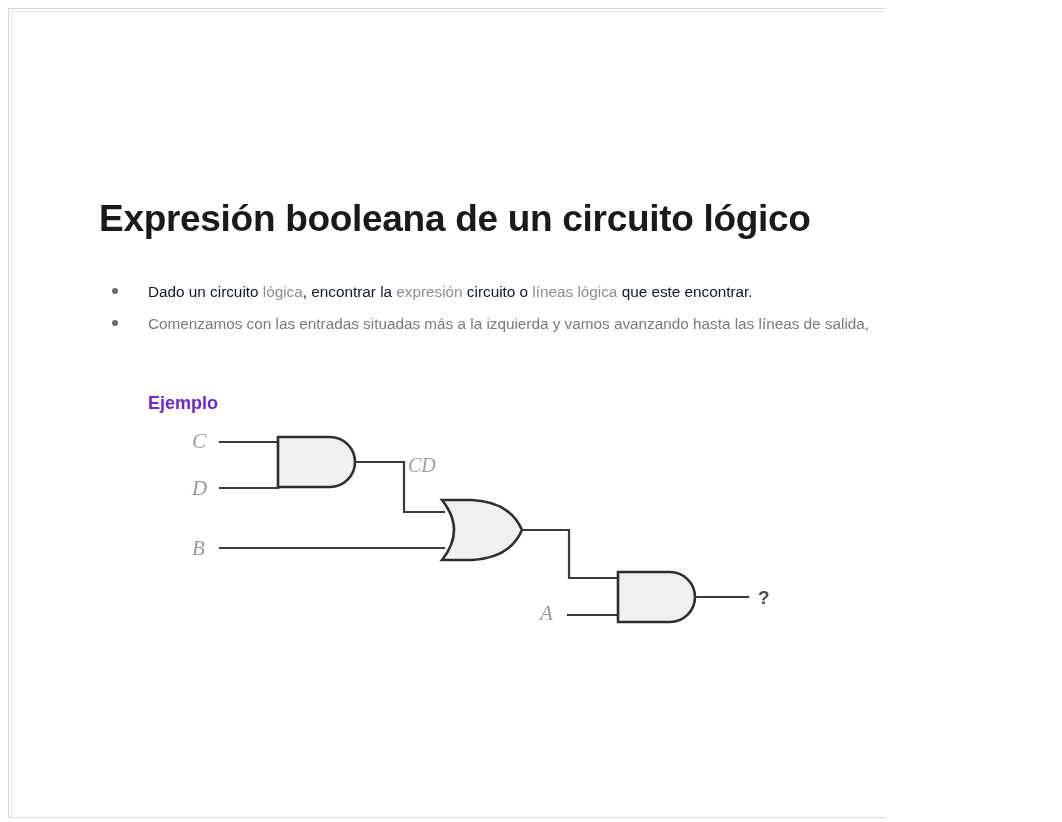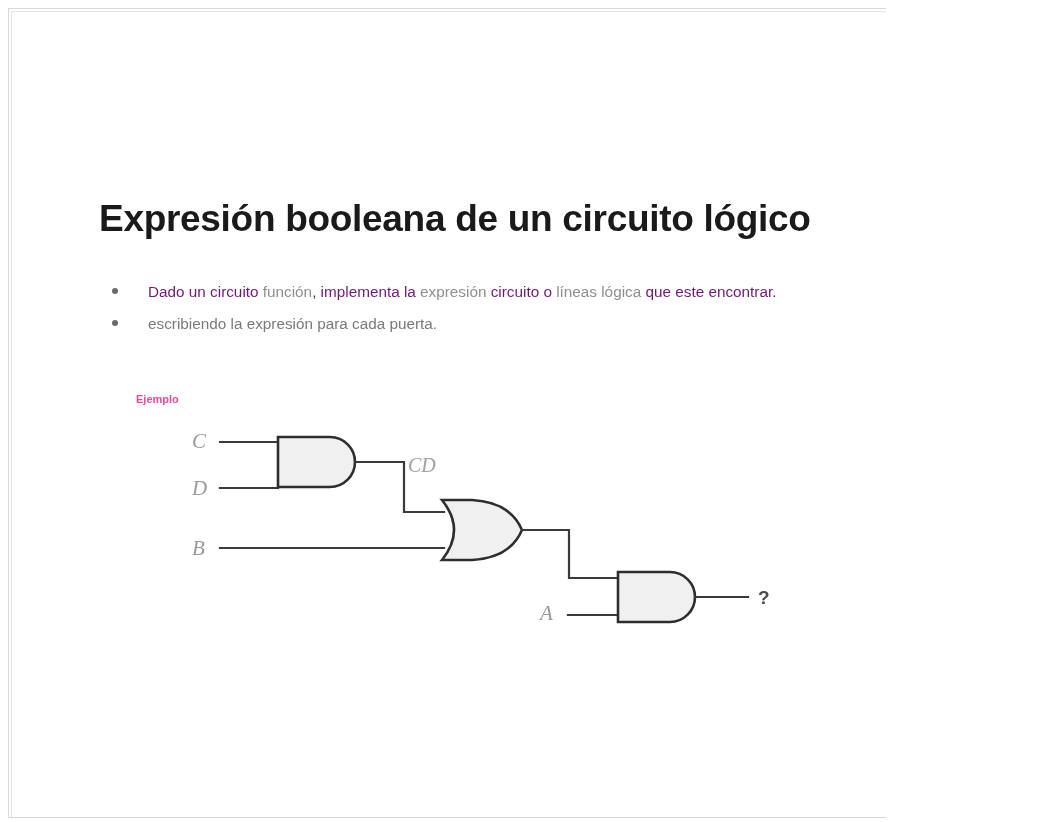--- a/index.html
+++ b/index.html
@@ -85,7 +85,7 @@
   .bullet-text.justify > .lastline {
     display: block;
   }
-  .tone-dark { color: #701a75; }
+  .tone-dark { color: #0f172a; }
   .tone-light { color: #8e8e8e; }
 
   #example-label {

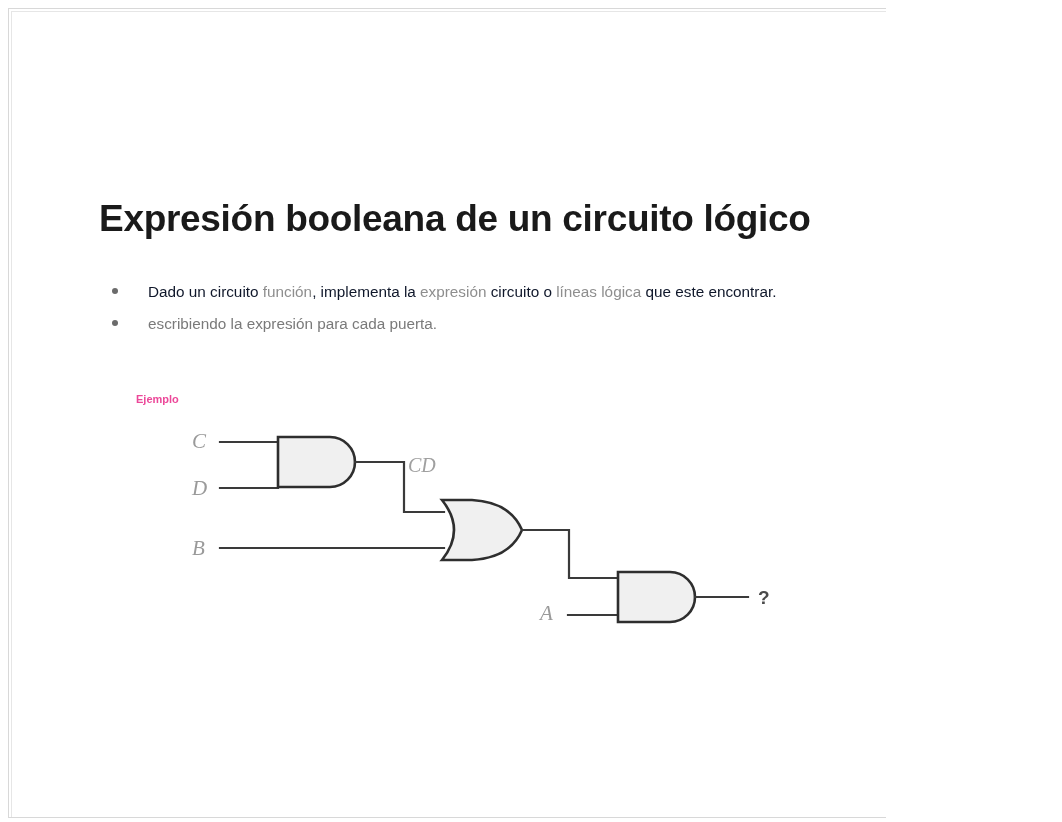--- a/index.html
+++ b/index.html
@@ -161,7 +161,7 @@
     <div class="bullet-row">
       <div class="bullet-dot"></div>
       <div class="bullet-text">
-        <span class="tone-dark">Dado un circuito </span><span class="tone-light">función</span><span class="tone-dark">, implementa la </span><span class="tone-light">expresión</span><span class="tone-dark"> circuito o </span><span class="tone-light">líneas lógica</span><span class="tone-dark"> que este encontrar.</span>
+        <span class="tone-dark">Dado un circuito </span><span class="tone-light">lógica</span><span class="tone-dark">, implementa la </span><span class="tone-light">expresión</span><span class="tone-dark"> circuito o </span><span class="tone-light">líneas lógica</span><span class="tone-dark"> que este encontrar.</span>
       </div>
     </div>
 

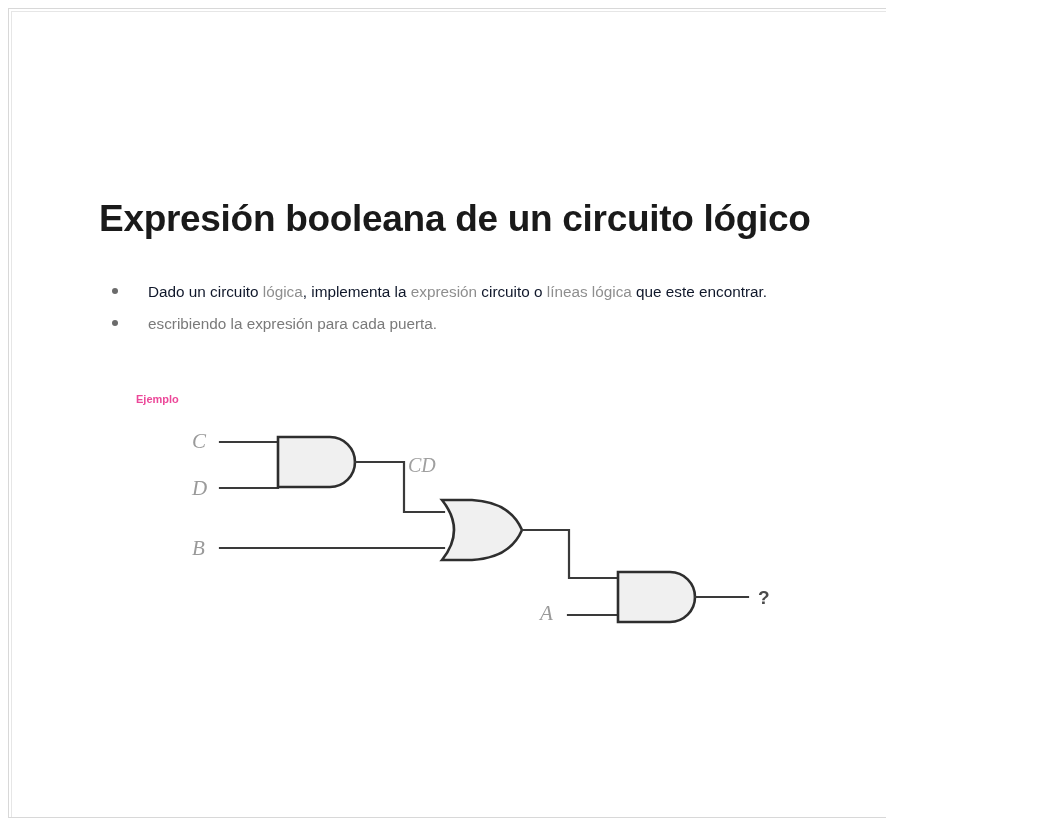--- a/index.html
+++ b/index.html
@@ -161,7 +161,7 @@
     <div class="bullet-row">
       <div class="bullet-dot"></div>
       <div class="bullet-text">
-        <span class="tone-dark">Dado un circuito </span><span class="tone-light">lógica</span><span class="tone-dark">, implementa la </span><span class="tone-light">expresión</span><span class="tone-dark"> circuito o </span><span class="tone-light">líneas lógica</span><span class="tone-dark"> que este encontrar.</span>
+        <span class="tone-dark">Dado un circuito </span><span class="tone-light">lógica</span><span class="tone-dark">, encontrar la </span><span class="tone-light">expresión</span><span class="tone-dark"> circuito o </span><span class="tone-light">líneas lógica</span><span class="tone-dark"> que este encontrar.</span>
       </div>
     </div>
 

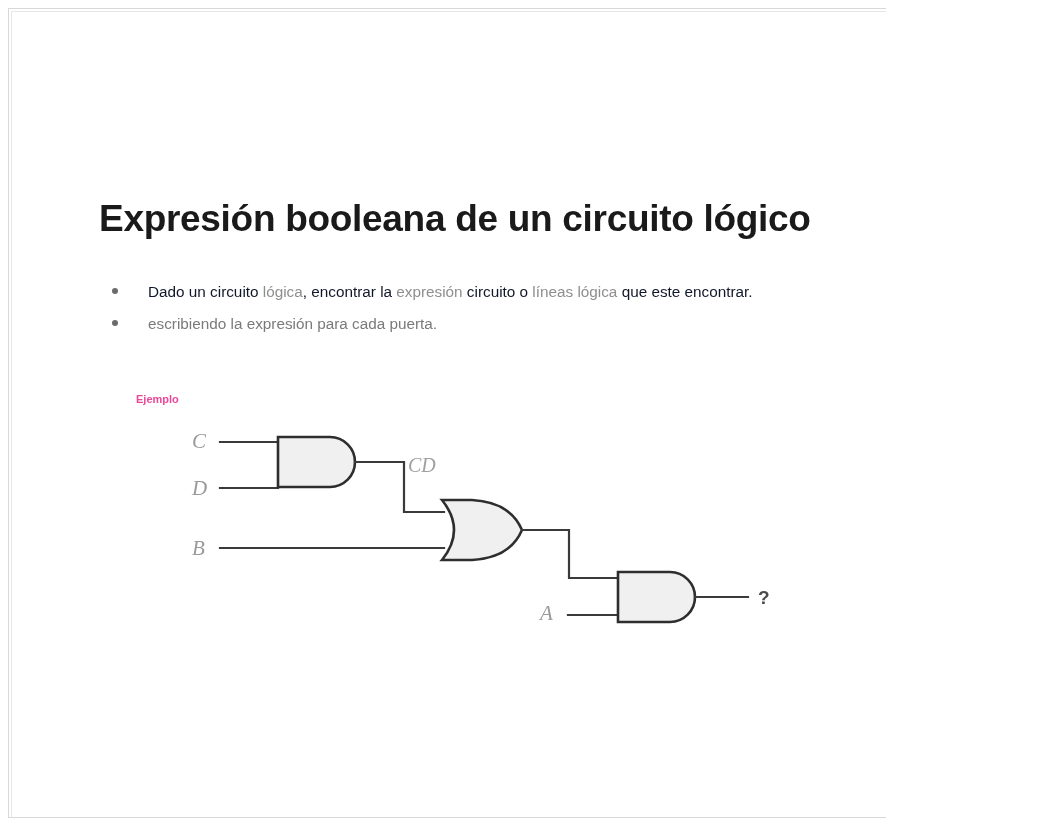--- a/index.html
+++ b/index.html
@@ -168,6 +168,7 @@
     <div class="bullet-row">
       <div class="bullet-dot"></div>
       <div class="bullet-text justify">
+        <span>Comenzamos con las entradas situadas más a la izquierda y vamos  avanzando hasta las líneas de salida,</span>
         <span class="lastline">escribiendo la expresión para cada puerta.</span>
       </div>
     </div>

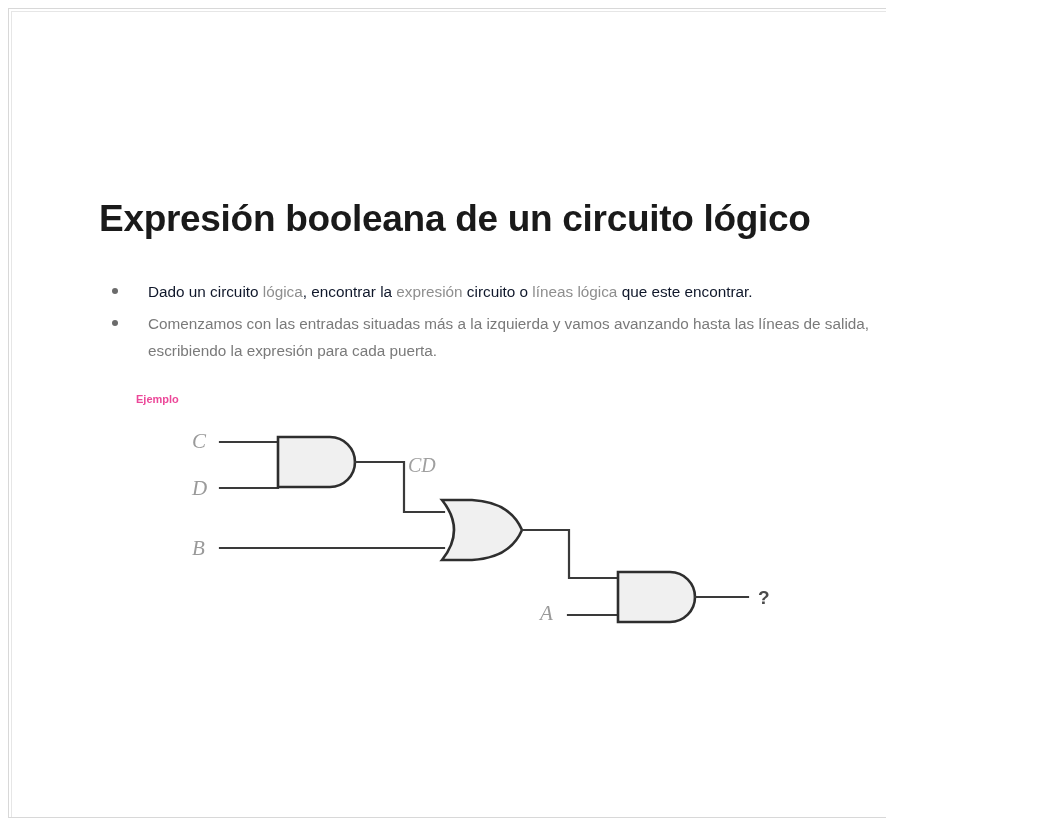--- a/index.html
+++ b/index.html
@@ -169,7 +169,6 @@
       <div class="bullet-dot"></div>
       <div class="bullet-text justify">
         <span>Comenzamos con las entradas situadas más a la izquierda y vamos  avanzando hasta las líneas de salida,</span>
-        <span class="lastline">escribiendo la expresión para cada puerta.</span>
       </div>
     </div>
 

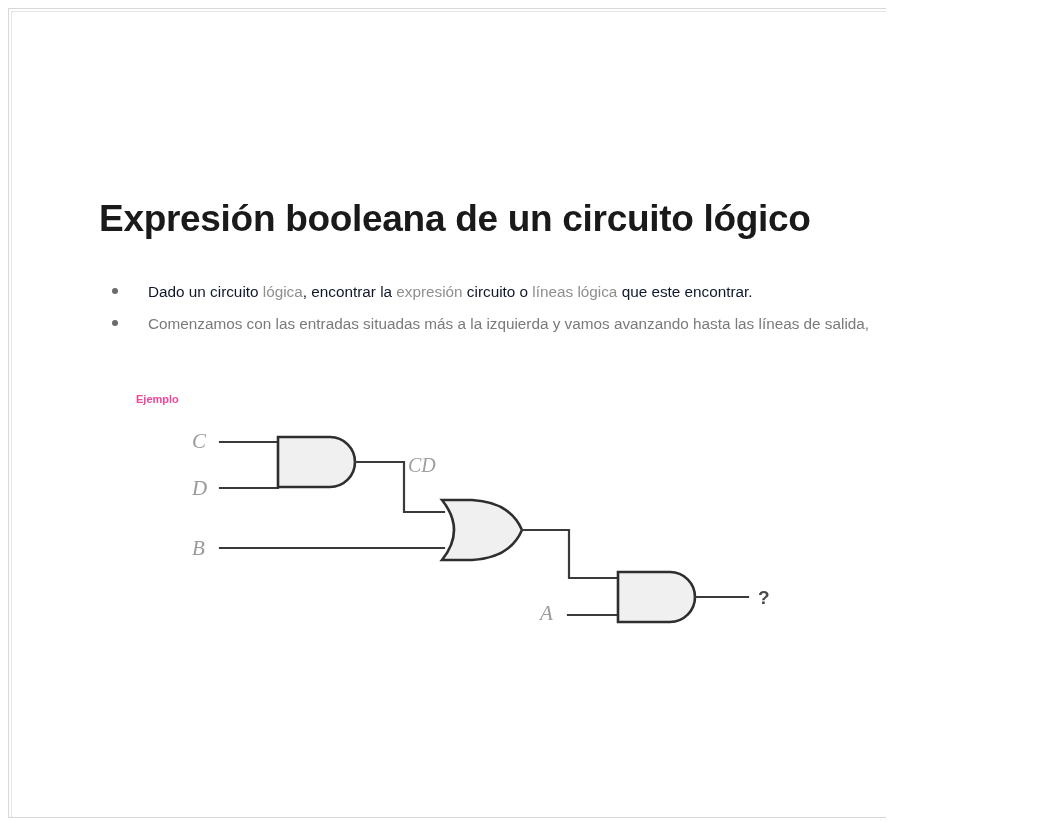--- a/index.html
+++ b/index.html
@@ -90,11 +90,11 @@
 
   #example-label {
     position: absolute;
-    left: 136px;
+    left: 148px;
     top: 393px;
-    font-size: 11px;
+    font-size: 18px;
     font-weight: bold;
-    color: #ec4899;
+    color: #6d28d9;
     font-family: "Liberation Sans", sans-serif;
   }
 

